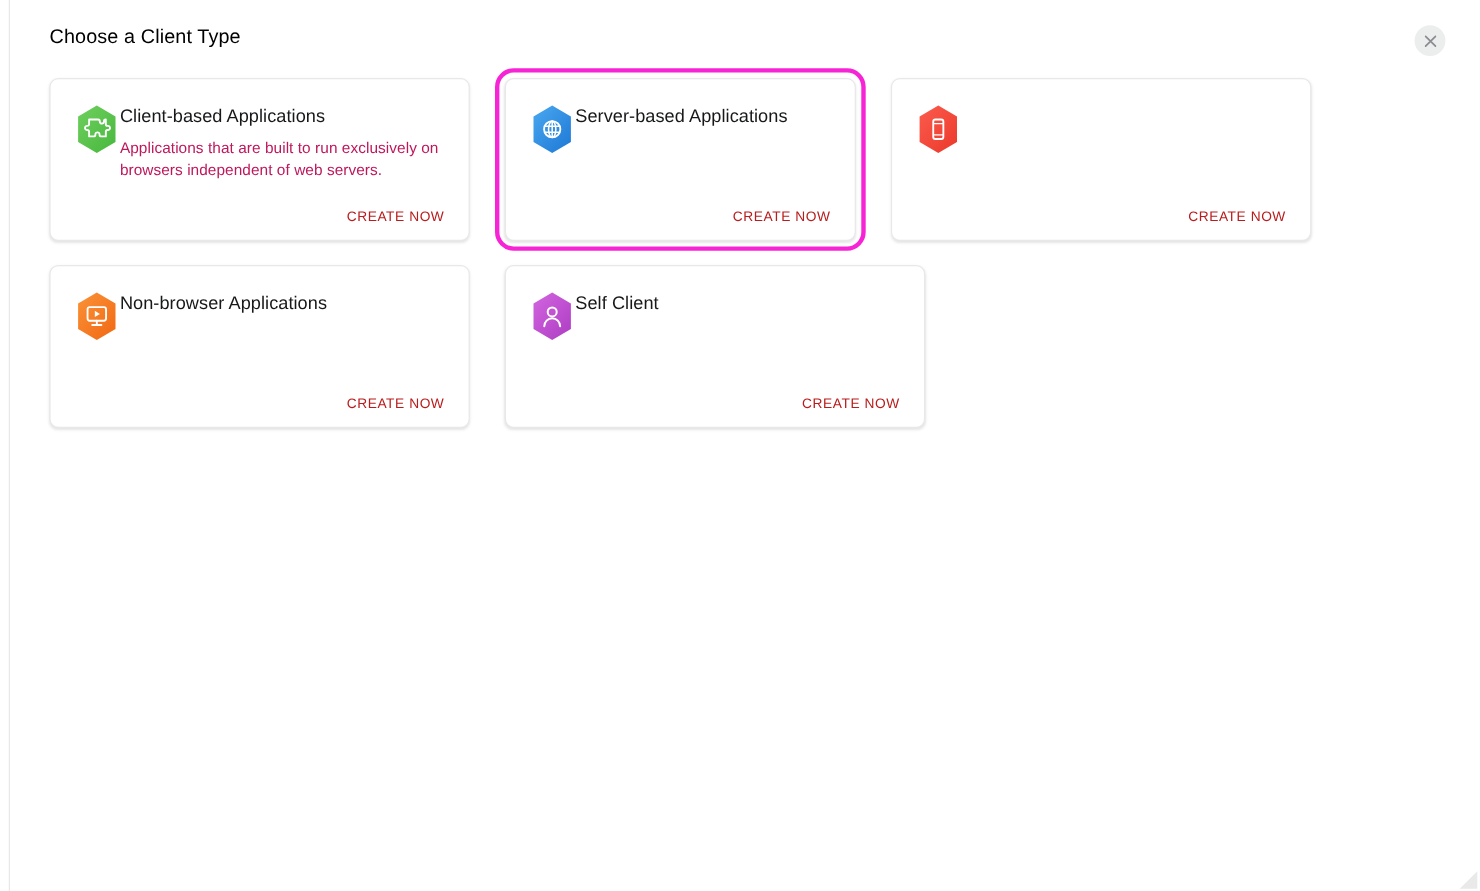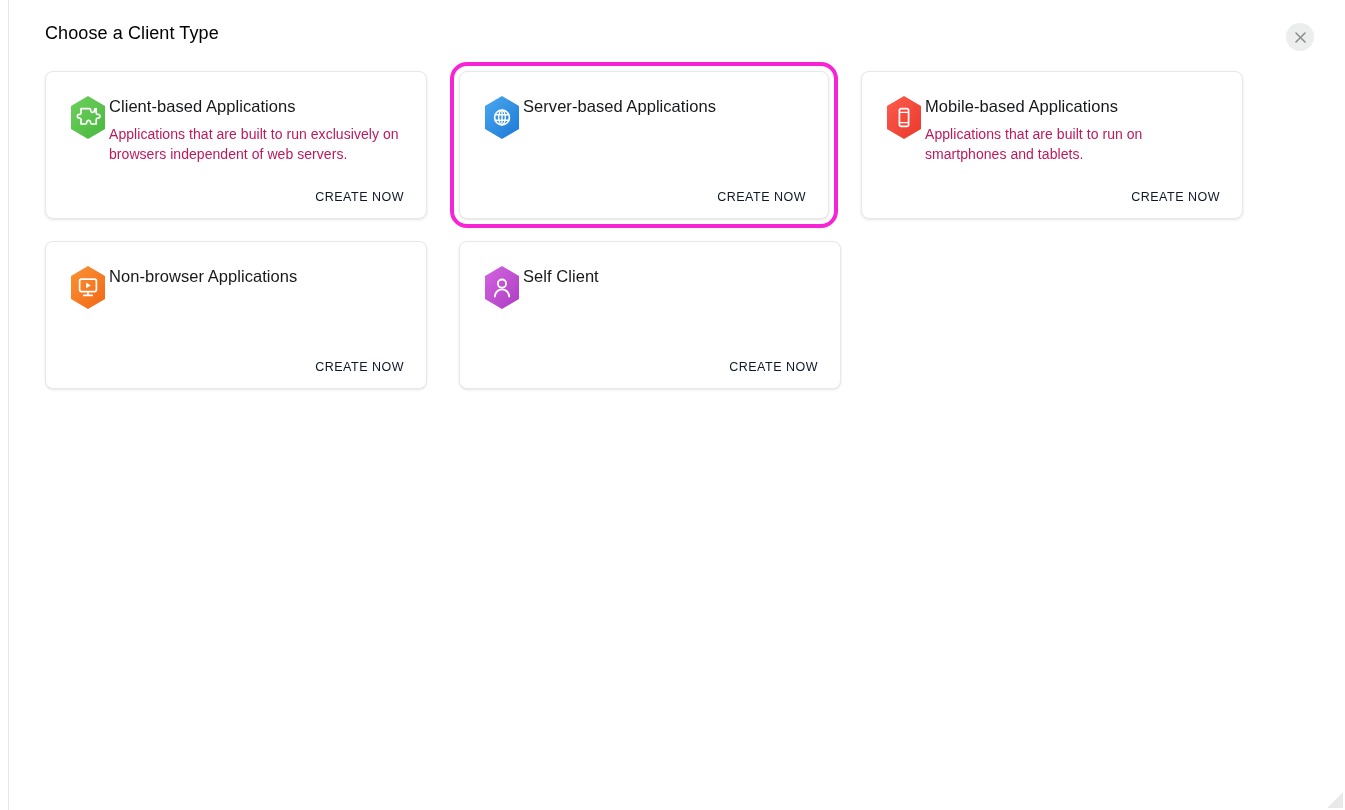--- a/index.html
+++ b/index.html
@@ -133,7 +133,7 @@
     white-space: nowrap;
   }
 
-  .card.wide-2 { width: 370px; }
+  .card.wide-2 { width: 319px; }
   .card.selfclient { width: 382px; }
 
   

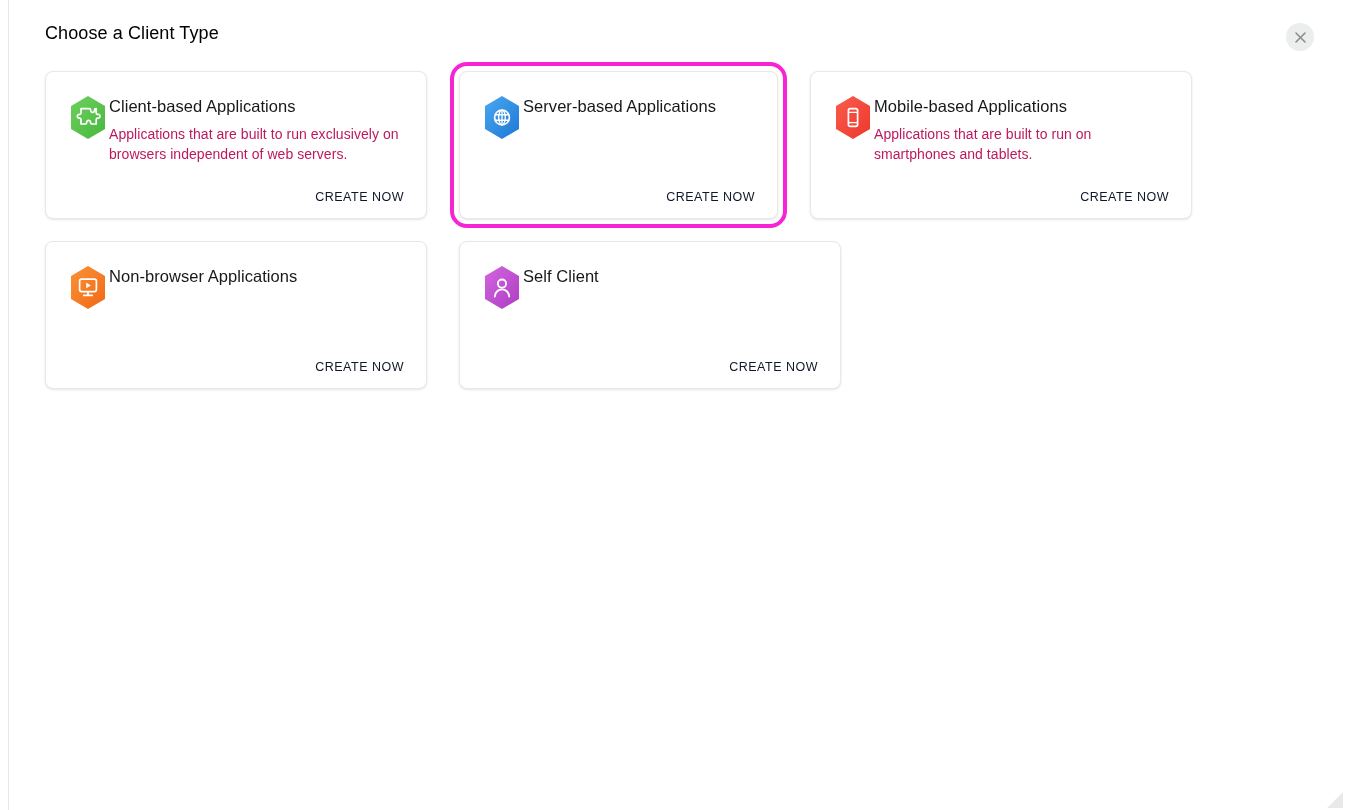--- a/index.html
+++ b/index.html
@@ -233,10 +233,6 @@
             <path d="M15.4 17.4 h9.2 M15.4 27.6 h9.2" stroke="#ffffff" stroke-width="1.3"></path>
           </svg>
         </div>
-        <div class="card-text">
-          <div class="card-title">Mobile-based Applications</div>
-          <div class="card-desc">Applications that are built to run on smartphones and tablets.</div>
-        </div>
       </div>
       <div class="card-action">CREATE NOW</div>
     </div>

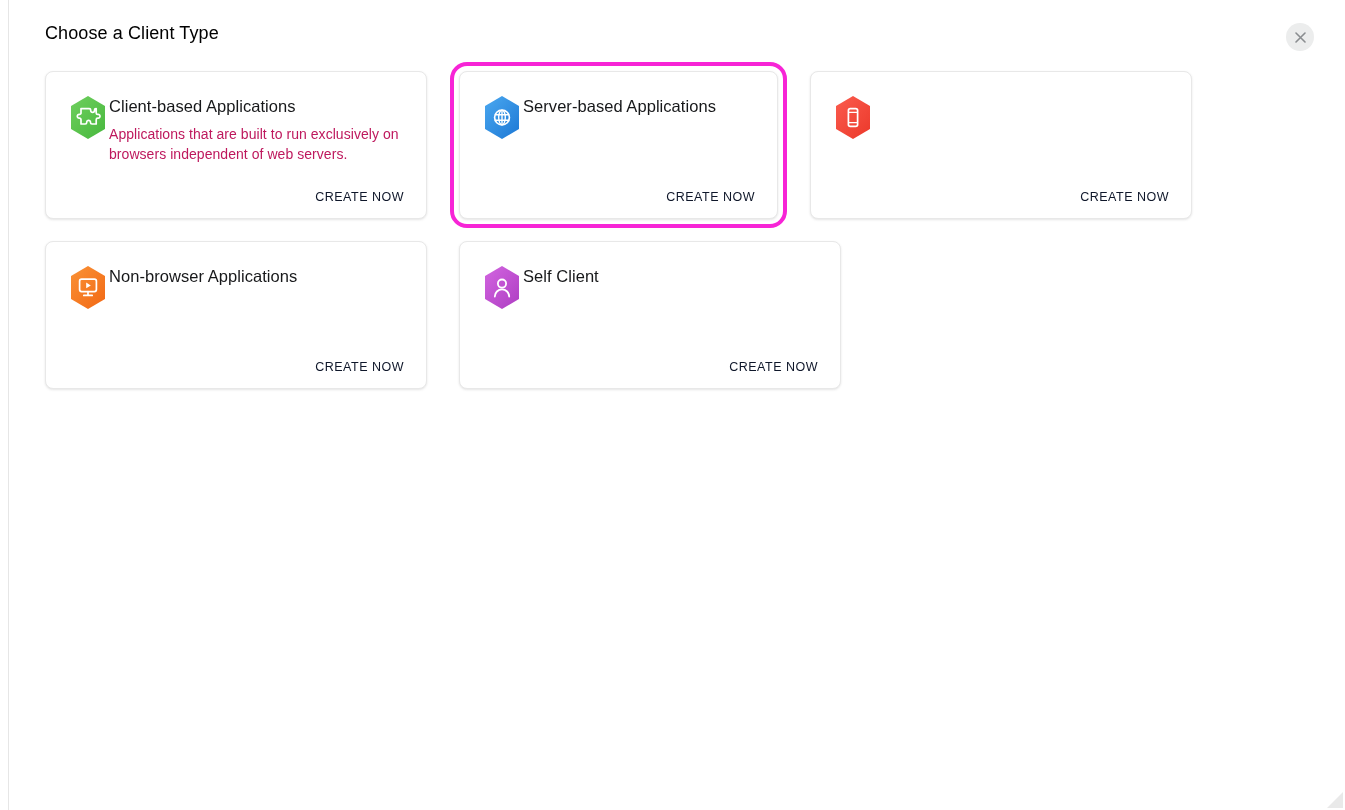--- a/index.html
+++ b/index.html
@@ -127,7 +127,7 @@
     align-self: flex-end;
     font-size: 12.5px;
     letter-spacing: 0.5px;
-    color: #0f172a;
+    color: #b91c1c;
     padding-top: 14px;
     cursor: pointer;
     white-space: nowrap;

